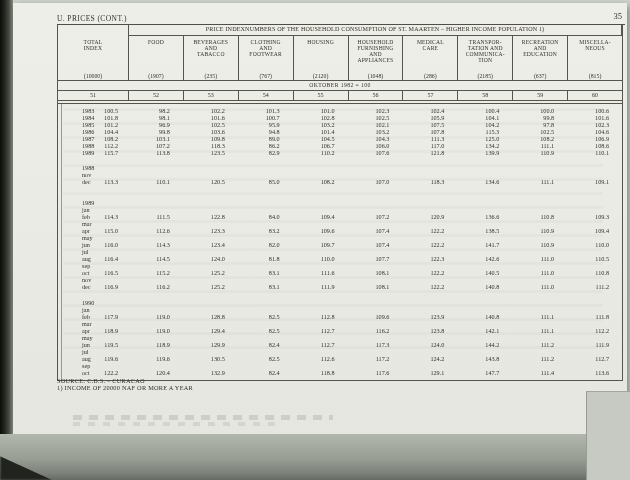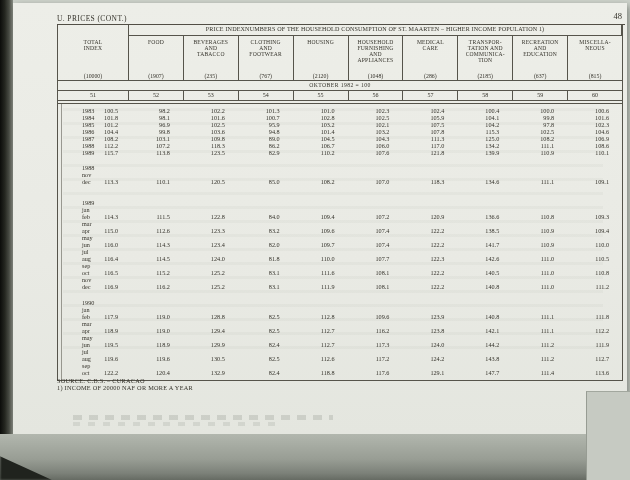--- a/index.html
+++ b/index.html
@@ -76,7 +76,7 @@
 
   <div class="page">
     <span class="hdr-left">U. PRICES (CONT.)</span>
-    <span class="hdr-right">48</span>
+    <span class="hdr-right">35</span>
     <div class="top-rule"></div>
 
     <div class="table">

